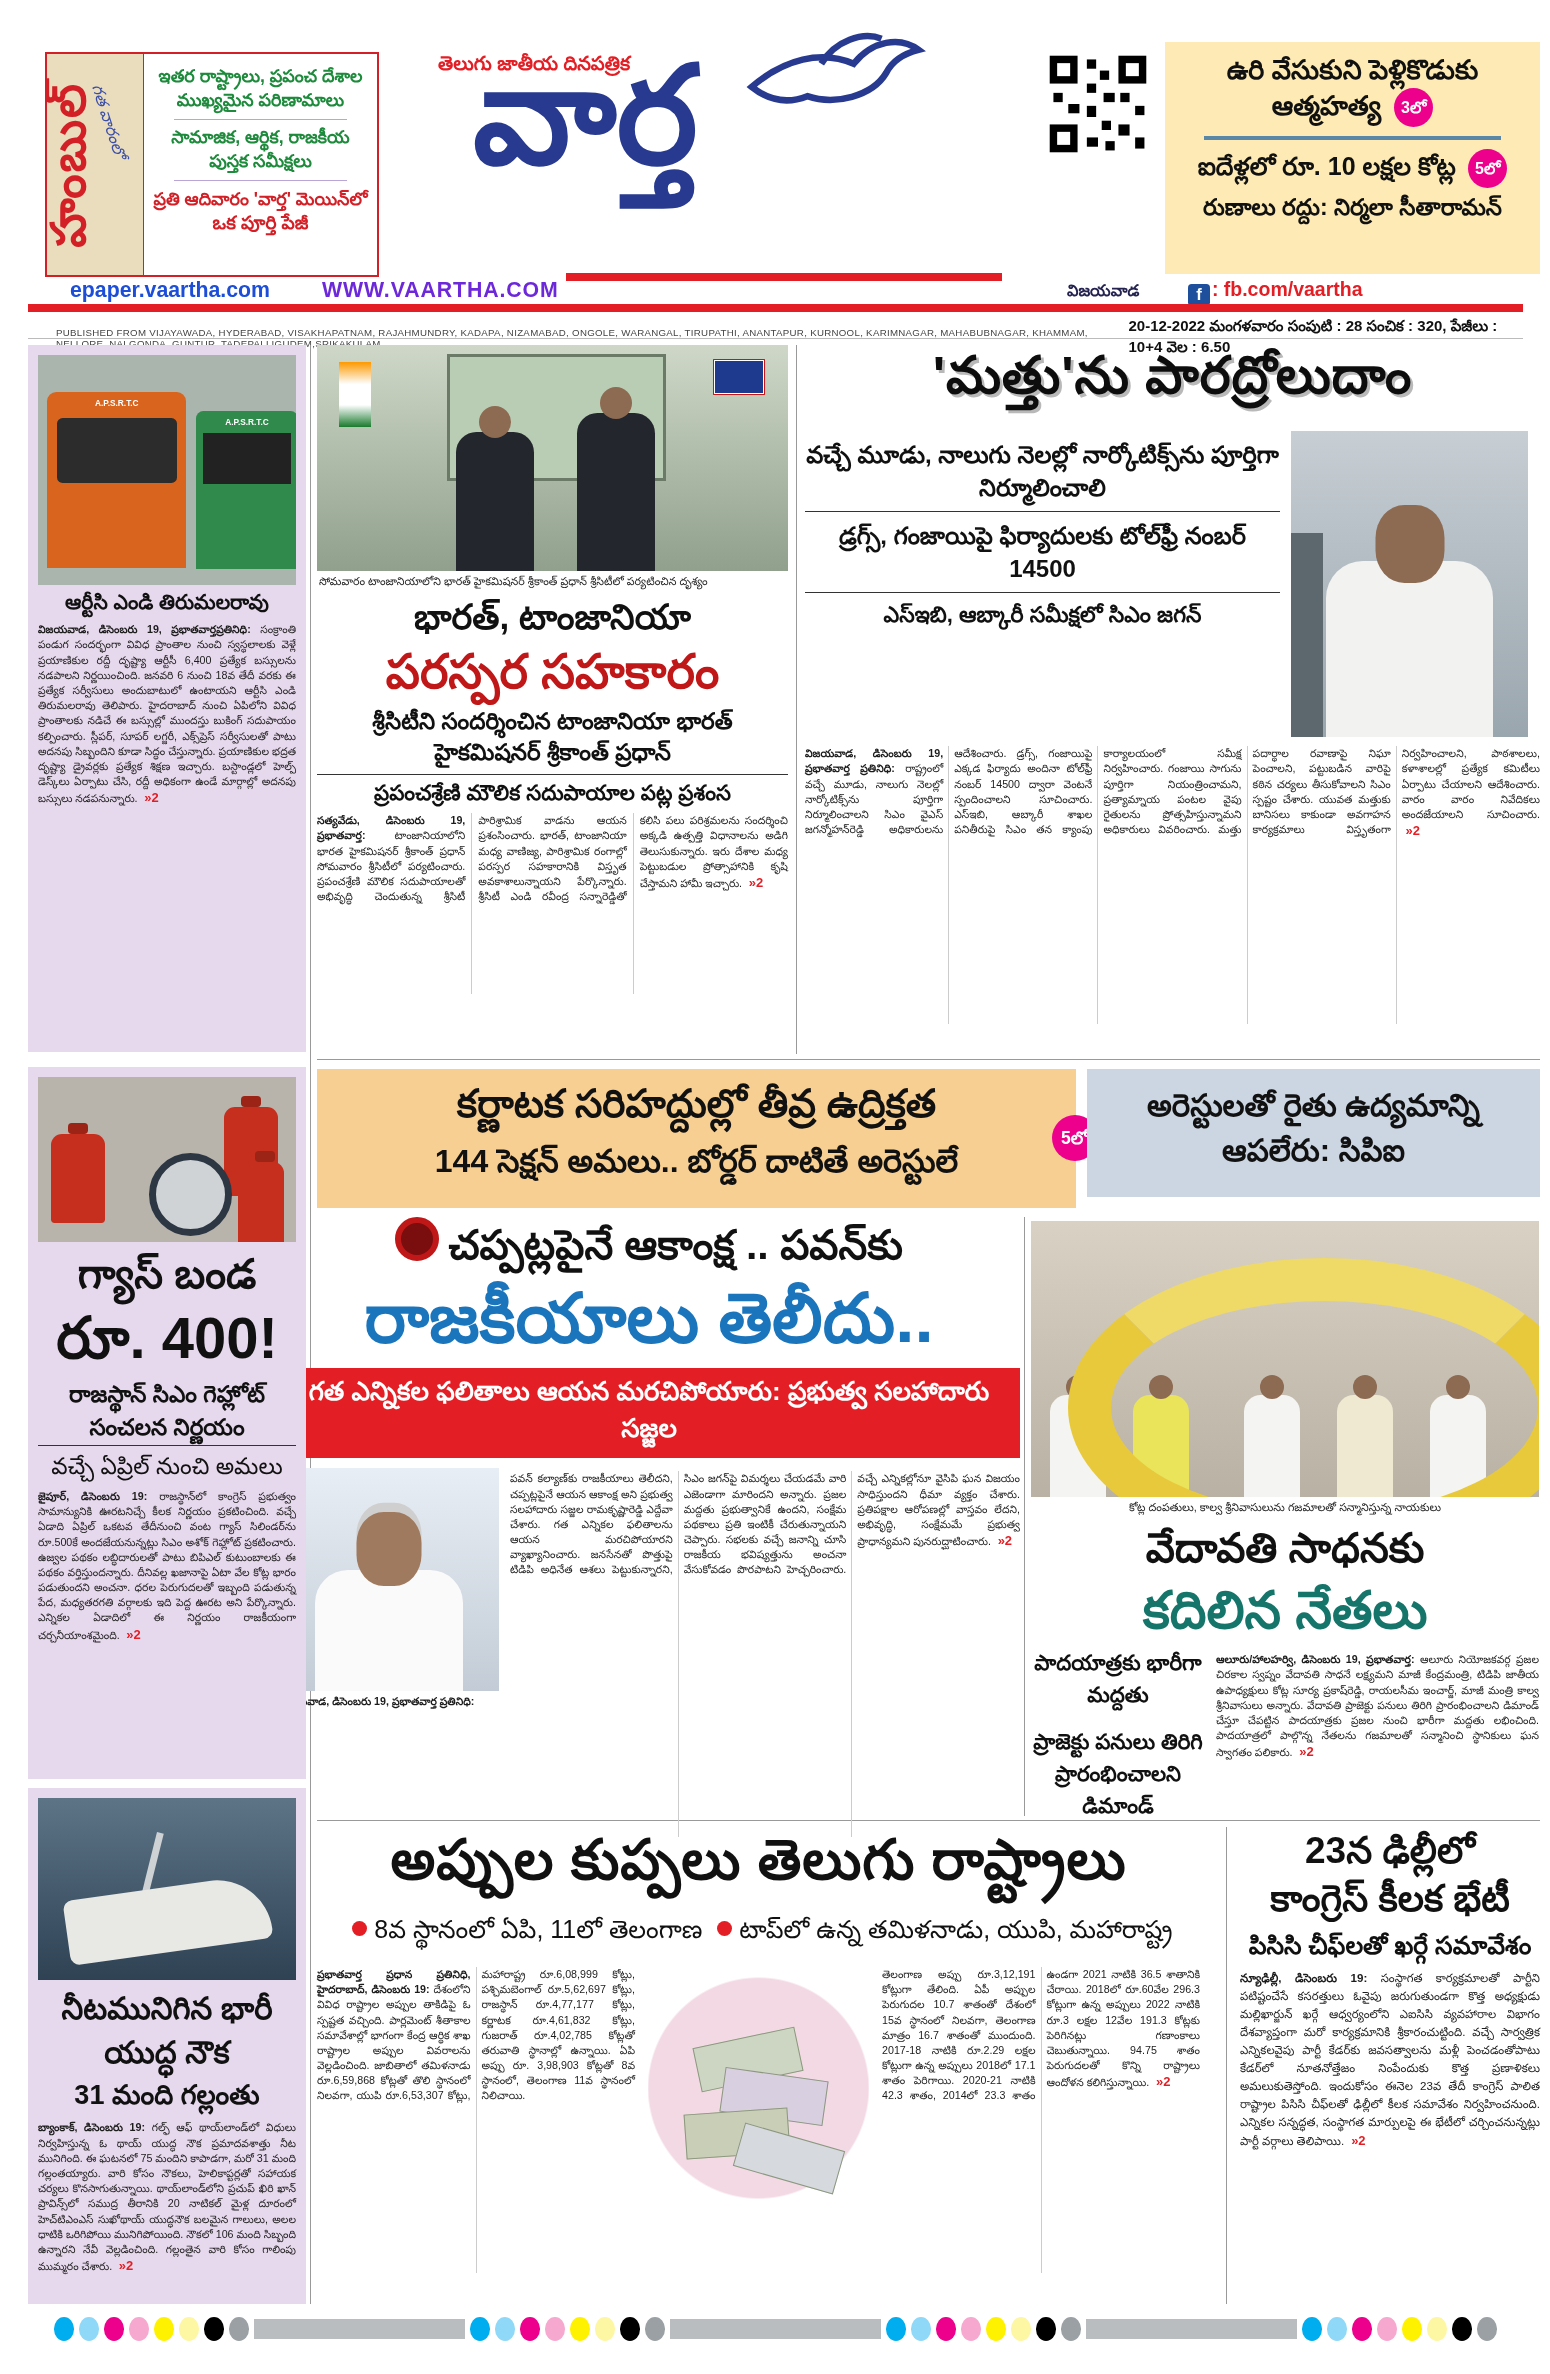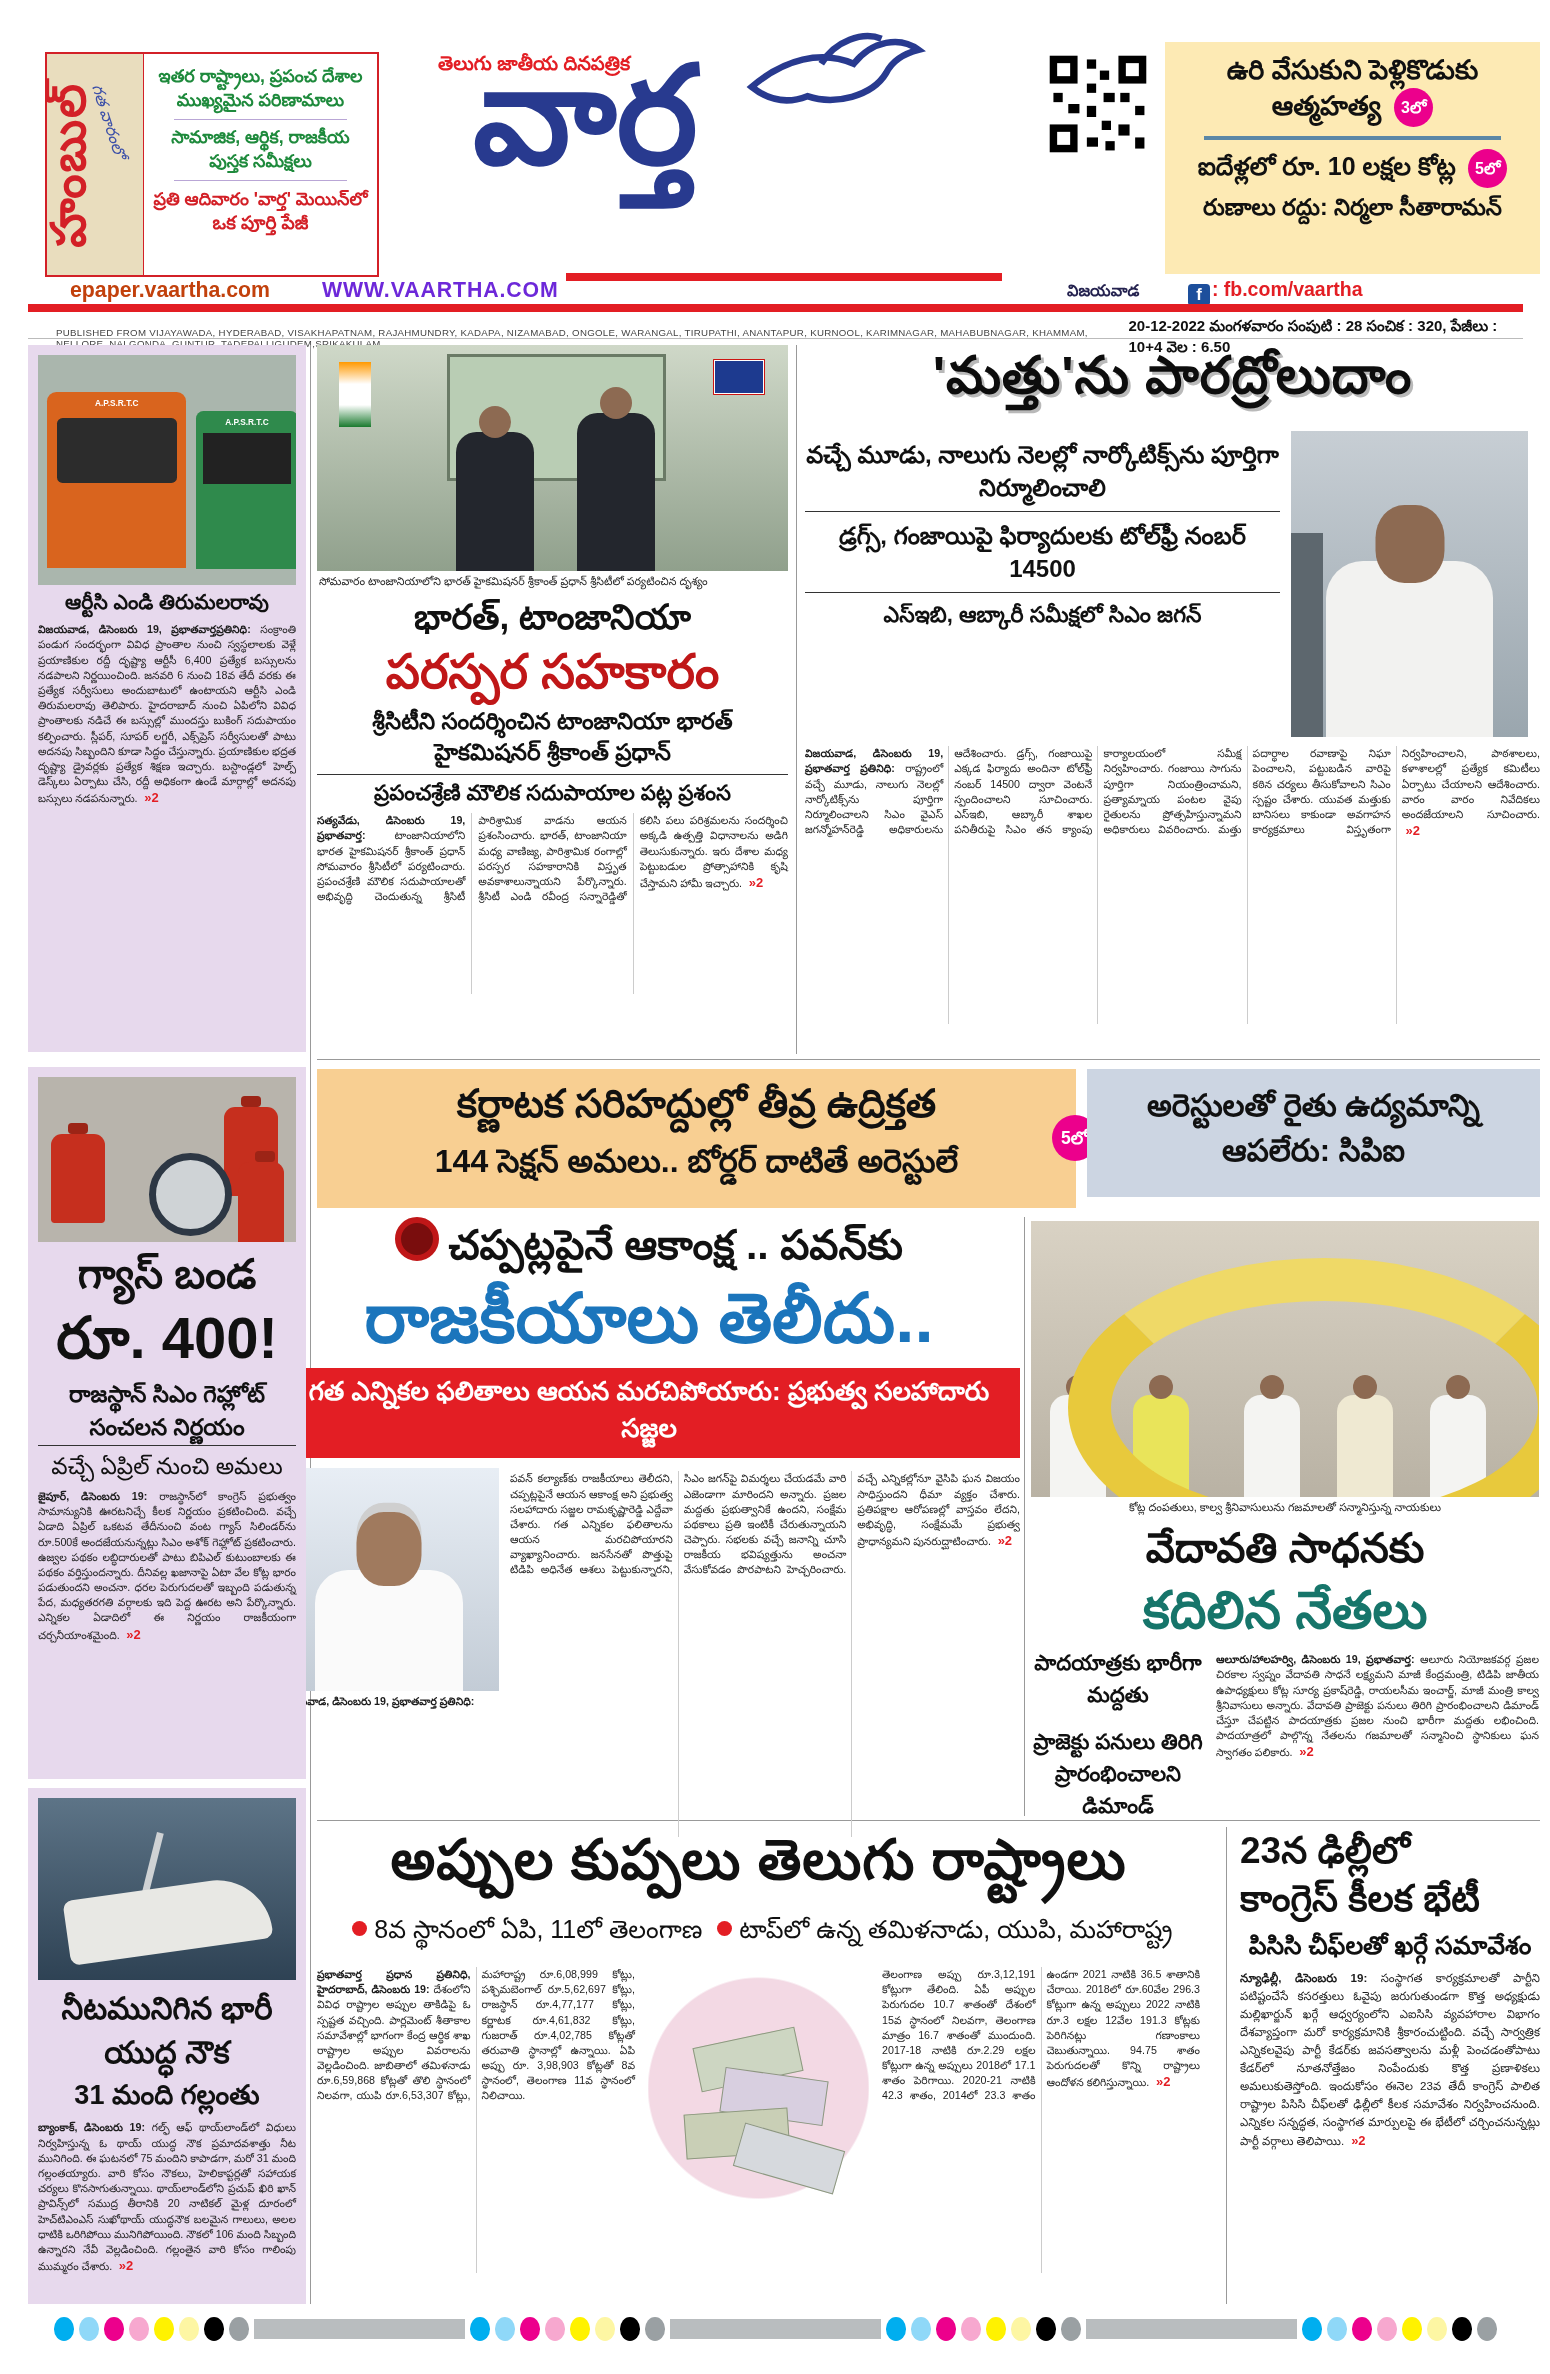--- a/index.html
+++ b/index.html
@@ -38,7 +38,7 @@
   .tr-small{font-size:23px;font-weight:bold;margin-top:5.6px;}
 
   .url-row{left:56px;top:278px;width:1484px;height:24px;font-weight:bold;}
-  .epaper{position:absolute;left:14px;color:#c2410c;font-size:21.3px;}
+  .epaper{position:absolute;left:14px;color:#1d4ed8;font-size:21.3px;}
   .site{position:absolute;left:266px;color:#6d28d9;font-size:21.3px;letter-spacing:0.9px;}
   .city{position:absolute;left:1011px;color:#24224f;font-size:16px;top:3.7px;}
   .fbwrap{position:absolute;left:1132px;top:0;color:#e31e24;font-size:19.5px;}

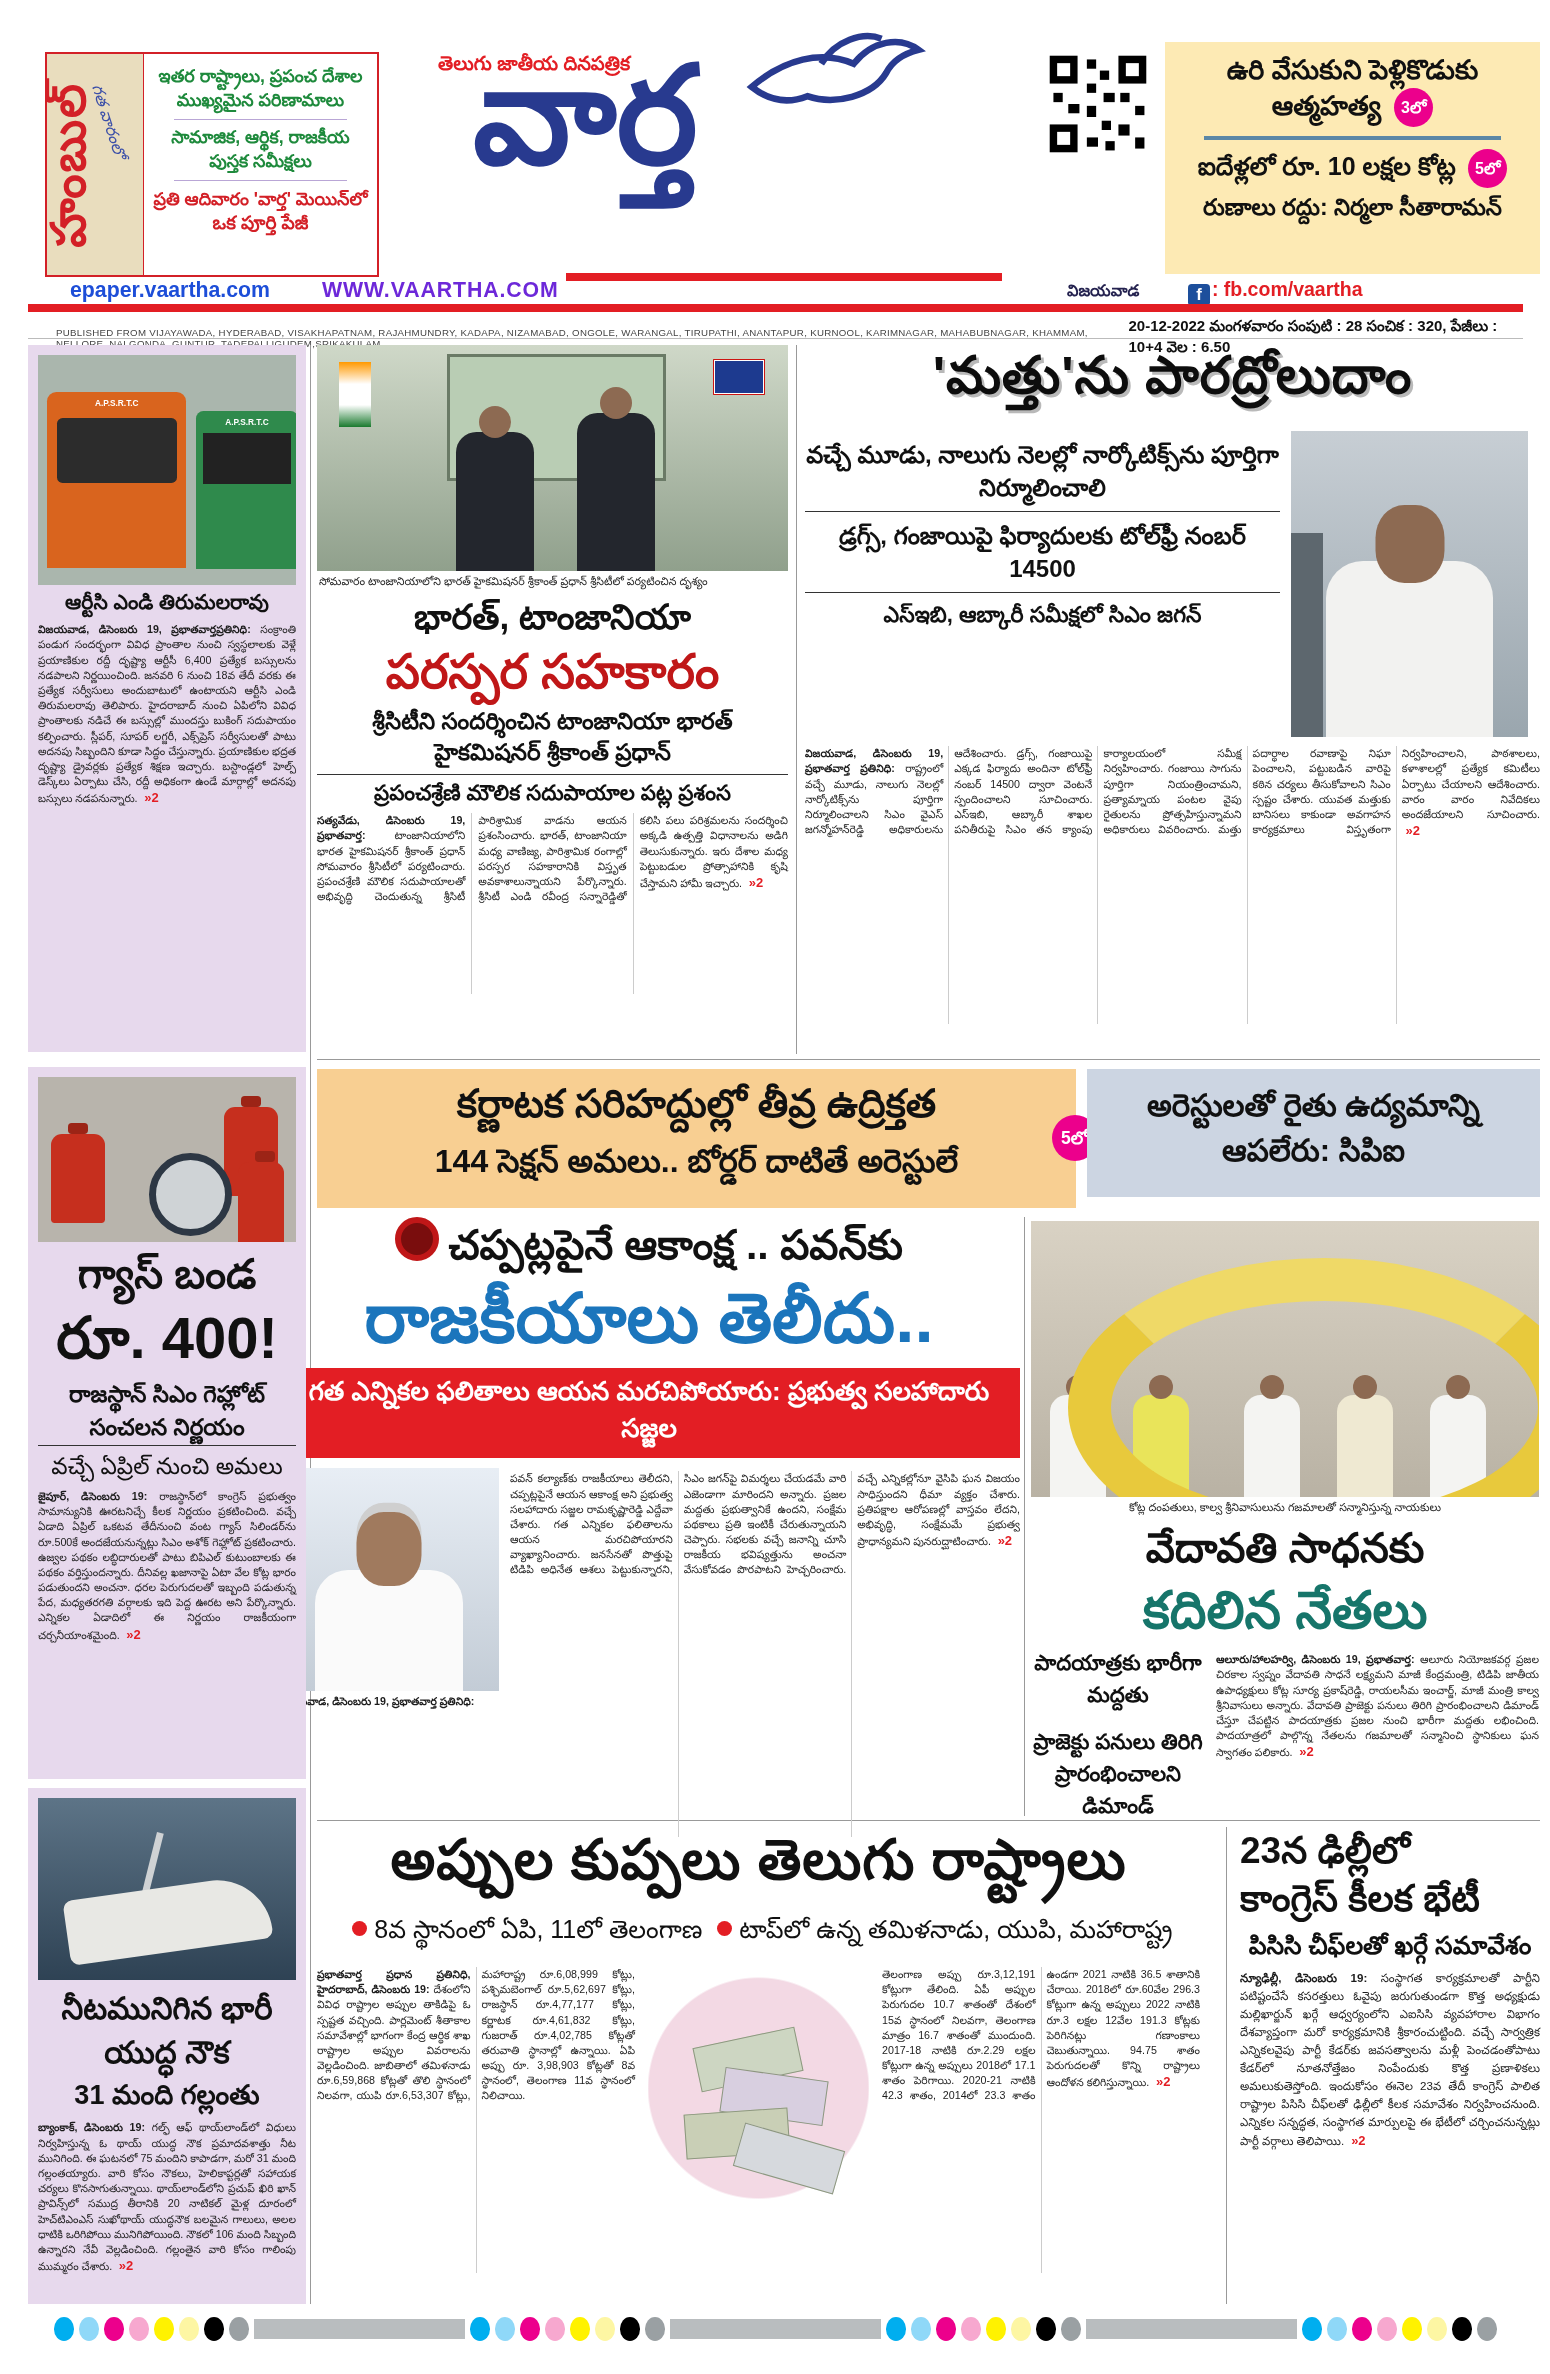--- a/index.html
+++ b/index.html
@@ -166,7 +166,7 @@
 
   
   .cg-card{left:1226px;top:1827px;width:314px;height:477px;border-left:0.9px solid #999;padding-left:13px;box-sizing:border-box;}
-  .cg-h{font-size:37px;font-weight:bold;line-height:1.3;}
+  .cg-h{font-size:37px;font-weight:bold;text-align:center;line-height:1.3;}
   .cg-s{font-size:25px;font-weight:bold;text-align:center;margin-top:7.4px;}
 
   

